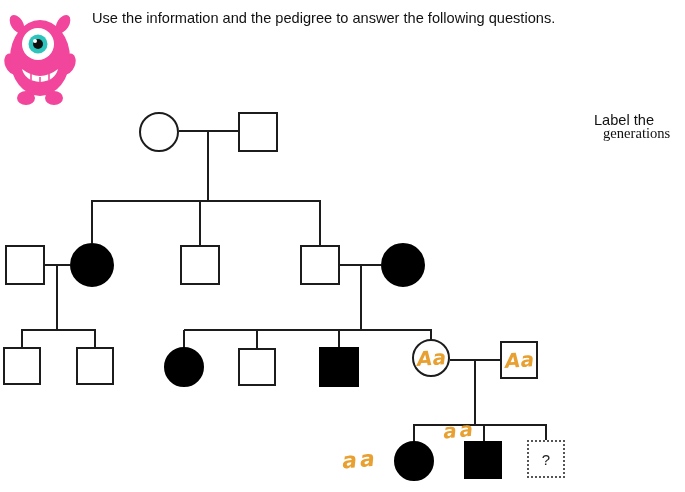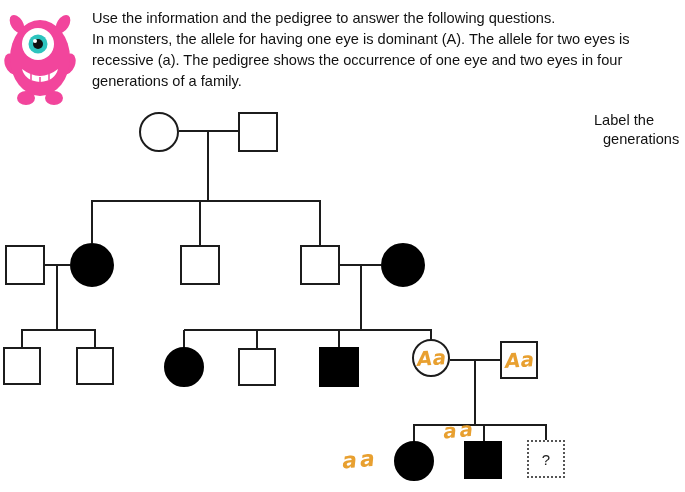--- a/index.html
+++ b/index.html
@@ -49,7 +49,6 @@
   </div>
 
   <div class="txt" style="left:92px; top:8px;">Use the information and the pedigree to answer the following questions.</div>
-  <div class="txt" style="left:92px; top:29px;">In monsters, the allele for having one eye is dominant (A). The allele for two eyes is</div>
   <div class="txt" style="left:92px; top:50px;">recessive (a). The pedigree shows the occurrence of one eye and two eyes in four</div>
   <div class="txt" style="left:92px; top:71px;">generations of a family.</div>
 

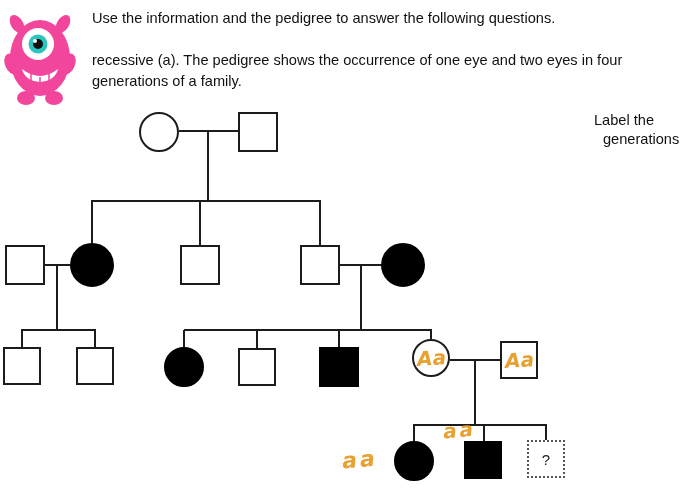--- a/index.html
+++ b/index.html
@@ -49,7 +49,6 @@
   </div>
 
   <div class="txt" style="left:92px; top:8px;">Use the information and the pedigree to answer the following questions.</div>
-  <div class="txt" style="left:92px; top:50px;">recessive (a). The pedigree shows the occurrence of one eye and two eyes in four</div>
   <div class="txt" style="left:92px; top:71px;">generations of a family.</div>
 
   <div class="txt" style="left:594px; top:110px;">Label the</div>

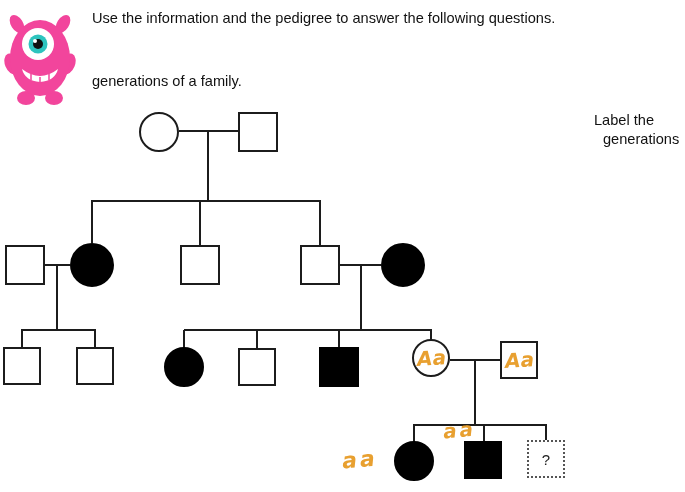--- a/index.html
+++ b/index.html
@@ -49,7 +49,6 @@
   </div>
 
   <div class="txt" style="left:92px; top:8px;">Use the information and the pedigree to answer the following questions.</div>
-  <div class="txt" style="left:92px; top:71px;">generations of a family.</div>
 
   <div class="txt" style="left:594px; top:110px;">Label the</div>
   <div class="txt" style="left:603px; top:129px;">generations</div>

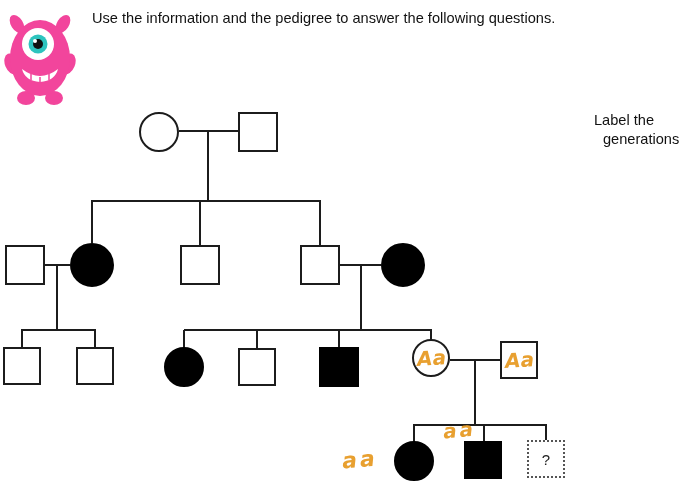--- a/index.html
+++ b/index.html
@@ -51,7 +51,7 @@
   <div class="txt" style="left:92px; top:8px;">Use the information and the pedigree to answer the following questions.</div>
 
   <div class="txt" style="left:594px; top:110px;">Label the</div>
-  <div class="txt" style="left:603px; top:129px;">generations</div>
+  <div class="txt" style="left:603px; top:123px;font-family:Liberation Serif, serif;">generations</div>
 
   <div class="ln" style="left:179px; top:130px; width:59px;  height:2px;"></div>
   <div class="ln" style="left:207px; top:131px; width:2px;  height:70px;"></div>

